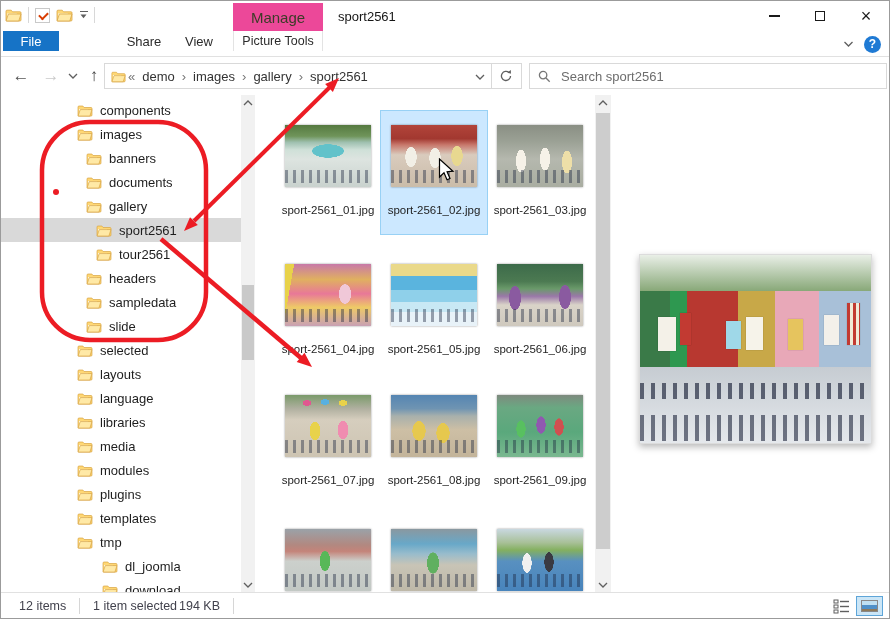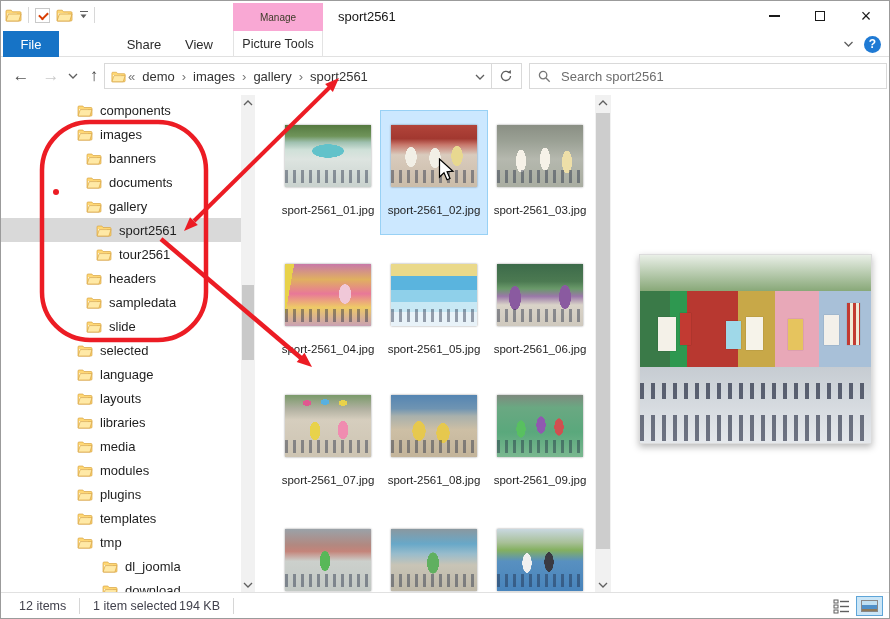--- a/index.html
+++ b/index.html
@@ -15,7 +15,7 @@
   .qat-check:before{content:"";position:absolute;left:3px;top:3px;width:7px;height:4px;border-left:2px solid #d83b01;border-bottom:2px solid #d83b01;transform:rotate(-45deg);}
   .qat-dd{display:flex;flex-direction:column;align-items:center;gap:1px;}
   .qat-dd .bar{width:8px;height:1.5px;background:#5f5f5f;}
-  .ctx-tab{position:absolute;left:232px;top:2px;width:90px;height:28px;background:#f9a8d4;display:flex;align-items:center;justify-content:center;font-size:10px;color:#3c3c28;}
+  .ctx-tab{position:absolute;left:232px;top:2px;width:90px;height:28px;background:#ec4899;display:flex;align-items:center;justify-content:center;font-size:15px;color:#3c3c28;}
   .win-title{position:absolute;left:337px;top:0;height:30px;display:flex;align-items:center;font-size:13px;color:#161616;}
   .caption{position:absolute;right:0;top:0;display:flex;}
   .cap-btn{width:46px;height:30px;display:flex;align-items:center;justify-content:center;color:#1a1a1a;font-size:15px;}

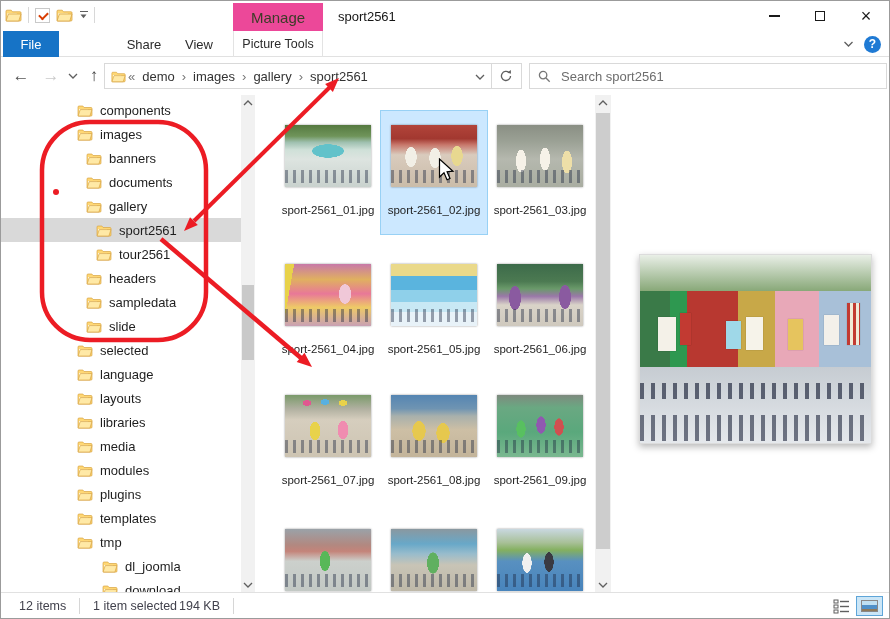--- a/index.html
+++ b/index.html
@@ -24,7 +24,7 @@
 
   
   .tabrow{position:absolute;left:0;top:30px;width:100%;height:26px;background:#fff;border-bottom:1px solid #e1e1e1;}
-  .rtab{position:absolute;top:0;height:26px;display:flex;align-items:center;justify-content:center;font-size:13px;color:#2b2b2b;}
+  .rtab{position:absolute;top:0;height:20px;display:flex;align-items:center;justify-content:center;font-size:13px;color:#2b2b2b;}
   .rtab.file{left:2px;width:56px;background:#1673c6;color:#fff;}
   .rtab.home{left:60px;width:54px;margin-top:24px;}
   .rtab.share{left:116px;width:54px;}

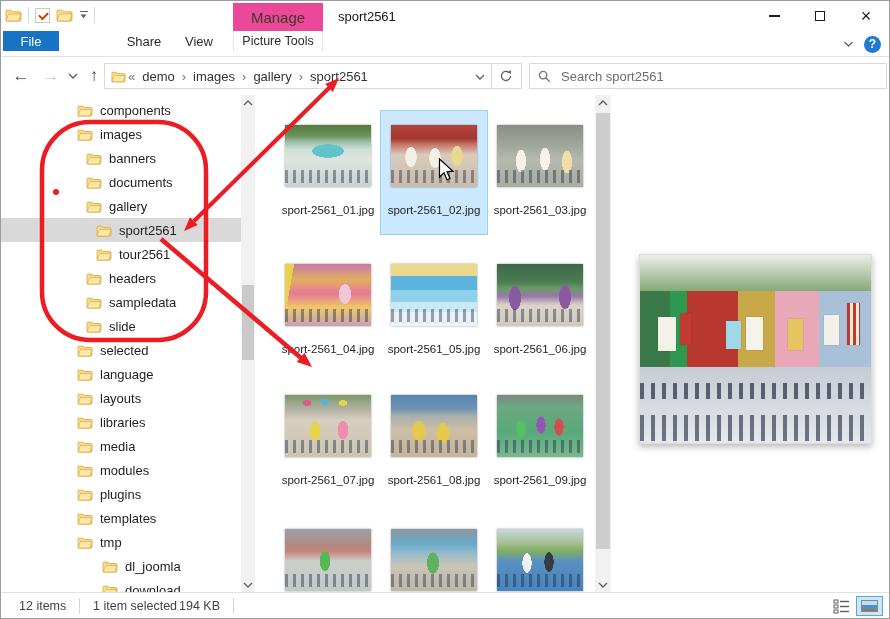--- a/index.html
+++ b/index.html
@@ -294,13 +294,13 @@
         <svg class="fi" width="16" height="13" viewBox="0 0 17 14">
           <use href="#folderIcon"></use>
         </svg>
+        <span>layouts</span>
+      </div>
+    <div class="trow l1">
+        <svg class="fi" width="16" height="13" viewBox="0 0 17 14">
+          <use href="#folderIcon"></use>
+        </svg>
         <span>language</span>
-      </div>
-    <div class="trow l1">
-        <svg class="fi" width="16" height="13" viewBox="0 0 17 14">
-          <use href="#folderIcon"></use>
-        </svg>
-        <span>layouts</span>
       </div>
     <div class="trow l1">
         <svg class="fi" width="16" height="13" viewBox="0 0 17 14">

